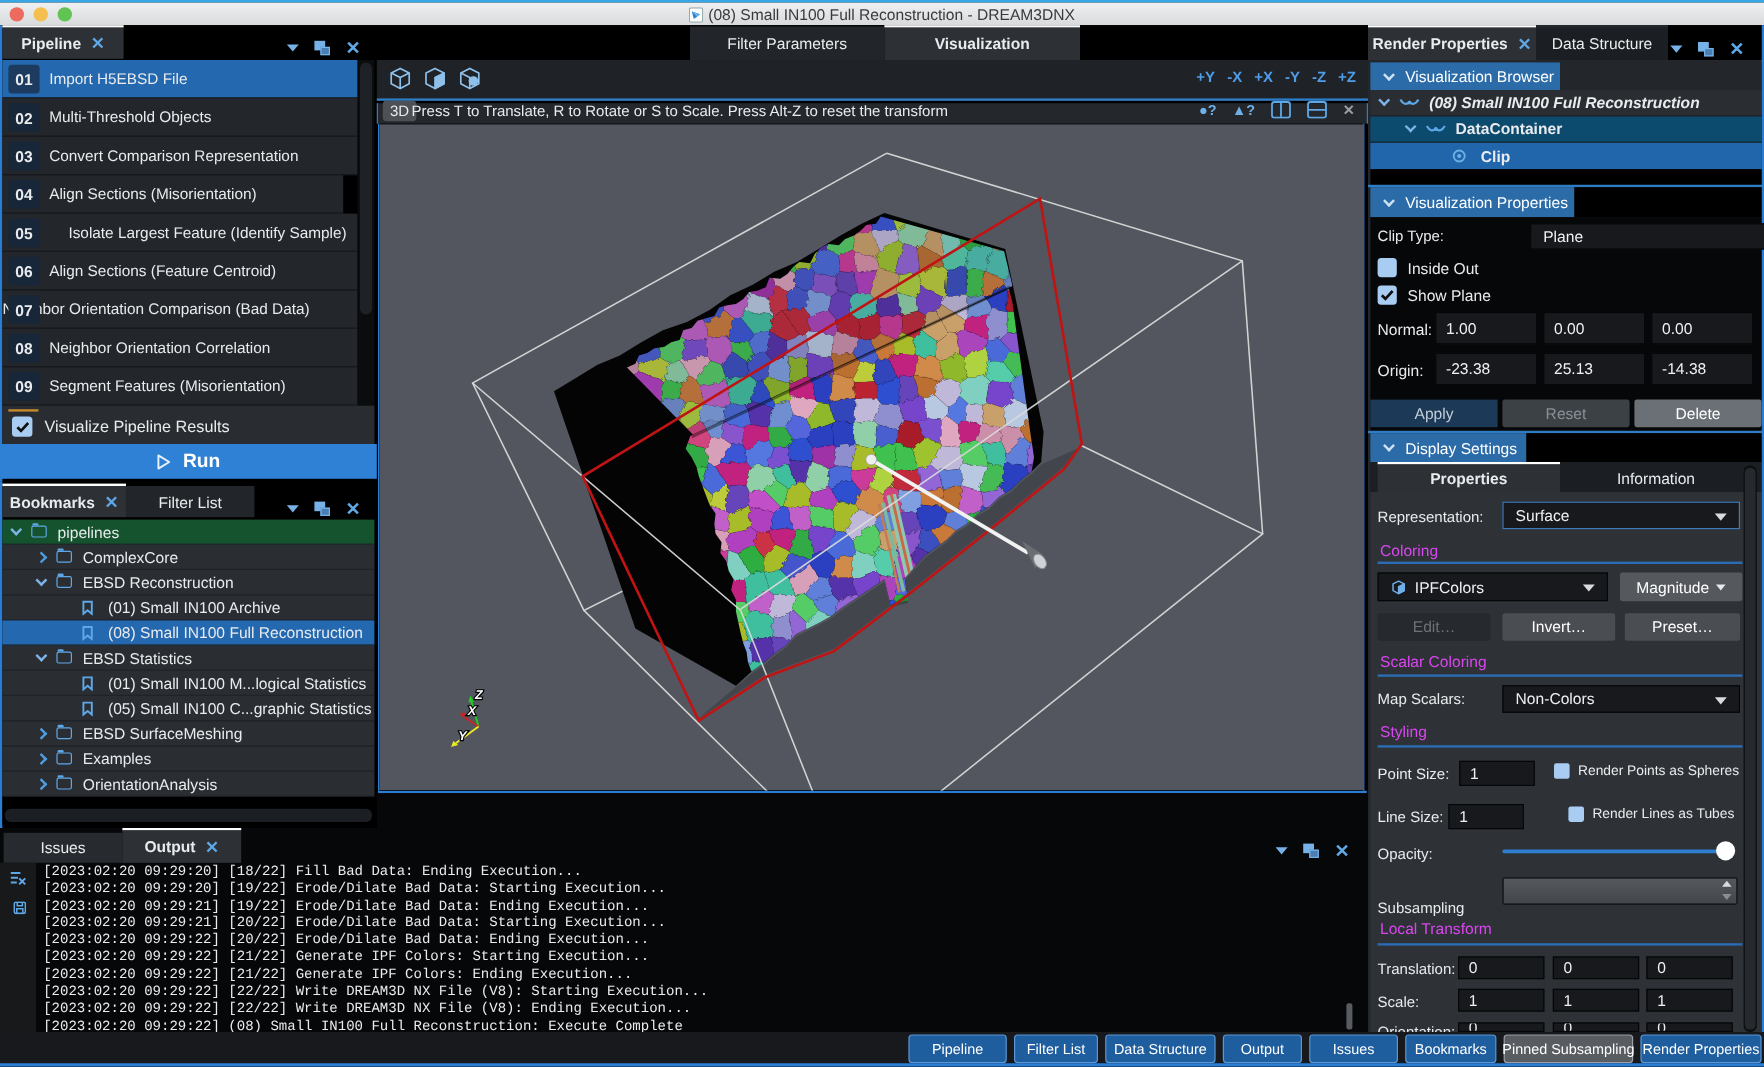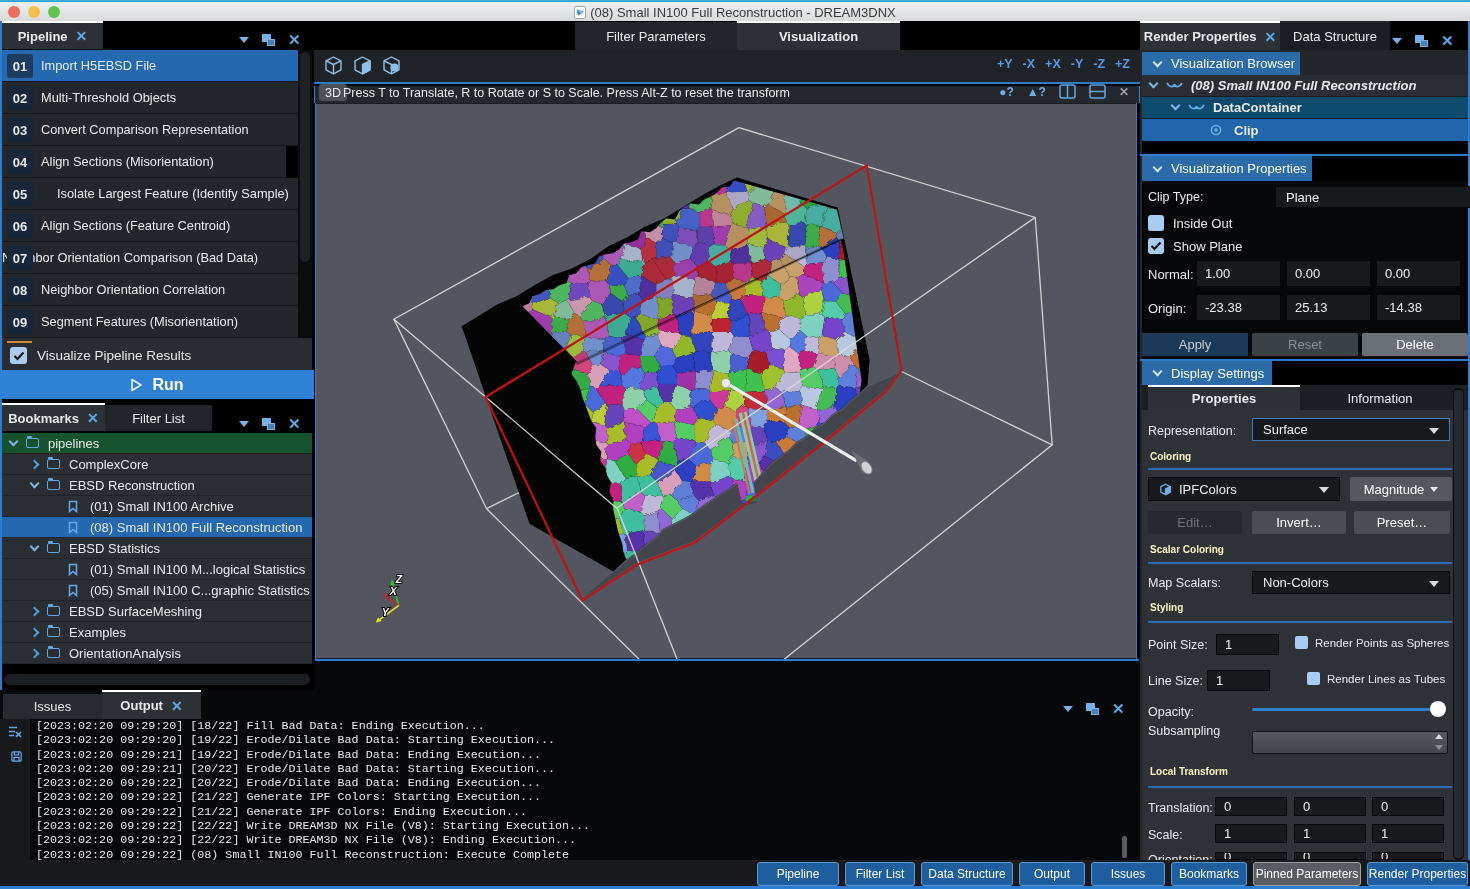--- a/index.html
+++ b/index.html
@@ -22,7 +22,7 @@
 .dd:after{content:"";position:absolute;right:10px;top:50%;margin-top:-2px;border-left:5px solid transparent;border-right:5px solid transparent;border-top:6px solid #d8dadd}
 .hdrblue{position:absolute;background:#2a6ba8;display:flex;align-items:center;color:#fff;font-size:13px}
 .hdrblue .chev-d{border-color:#cfe2f2;margin:0 10px 0 12px;margin-top:-3px}
-.sechdr{position:absolute;font-weight:bold;font-size:10px;color:#fef9c3}
+.sechdr{position:absolute;font-weight:normal;font-size:13px;color:#d946ef}
 .secline{position:absolute;height:1.5px;background:#2a6db4}
 .btnbar-btn{position:absolute;top:862px;height:24px;border-radius:3px;font-size:12px;display:flex;align-items:center;justify-content:center;color:#fff;white-space:nowrap}
 .bb-blue{background:#1e5d9e;border:1px solid #5a97d4}

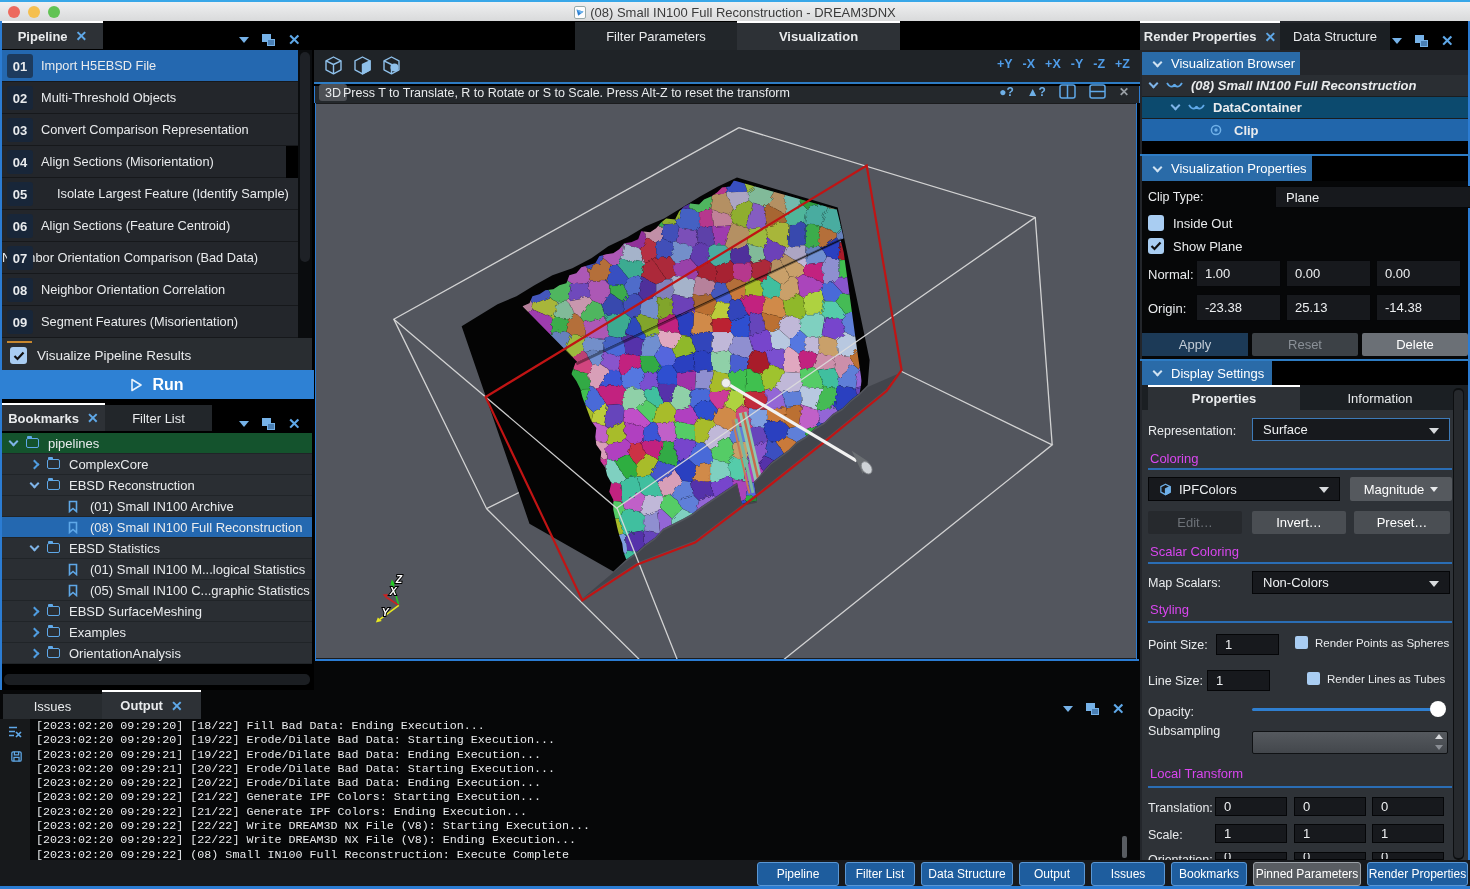--- a/index.html
+++ b/index.html
@@ -1058,7 +1058,7 @@
 <div class="abs" style="left:1148px;top:705px;font-size:12.5px">Opacity:</div>
 <div class="abs" style="left:1252px;top:708px;width:192px;height:3px;background:#2f7fd0;border-radius:2px"></div>
 <div class="abs" style="left:1430px;top:701px;width:16px;height:16px;border-radius:50%;background:#fff"></div>
-<div class="abs" style="left:1148px;top:724px;font-size:12.5px">Subsampling</div>
+<div class="abs" style="left:1148px;top:750px;font-size:12.5px">Subsampling</div>
 <div class="abs" style="left:1252px;top:731px;width:196px;height:23px;background:linear-gradient(#55595e,#43474c);border:1px solid #101214;border-radius:2px">
 <span style="position:absolute;right:4px;top:2px;width:0;height:0;border-left:4px solid transparent;border-right:4px solid transparent;border-bottom:5px solid #d8dadd"></span>
 <span style="position:absolute;right:4px;bottom:3px;width:0;height:0;border-left:4px solid transparent;border-right:4px solid transparent;border-top:5px solid #8a8e94"></span>

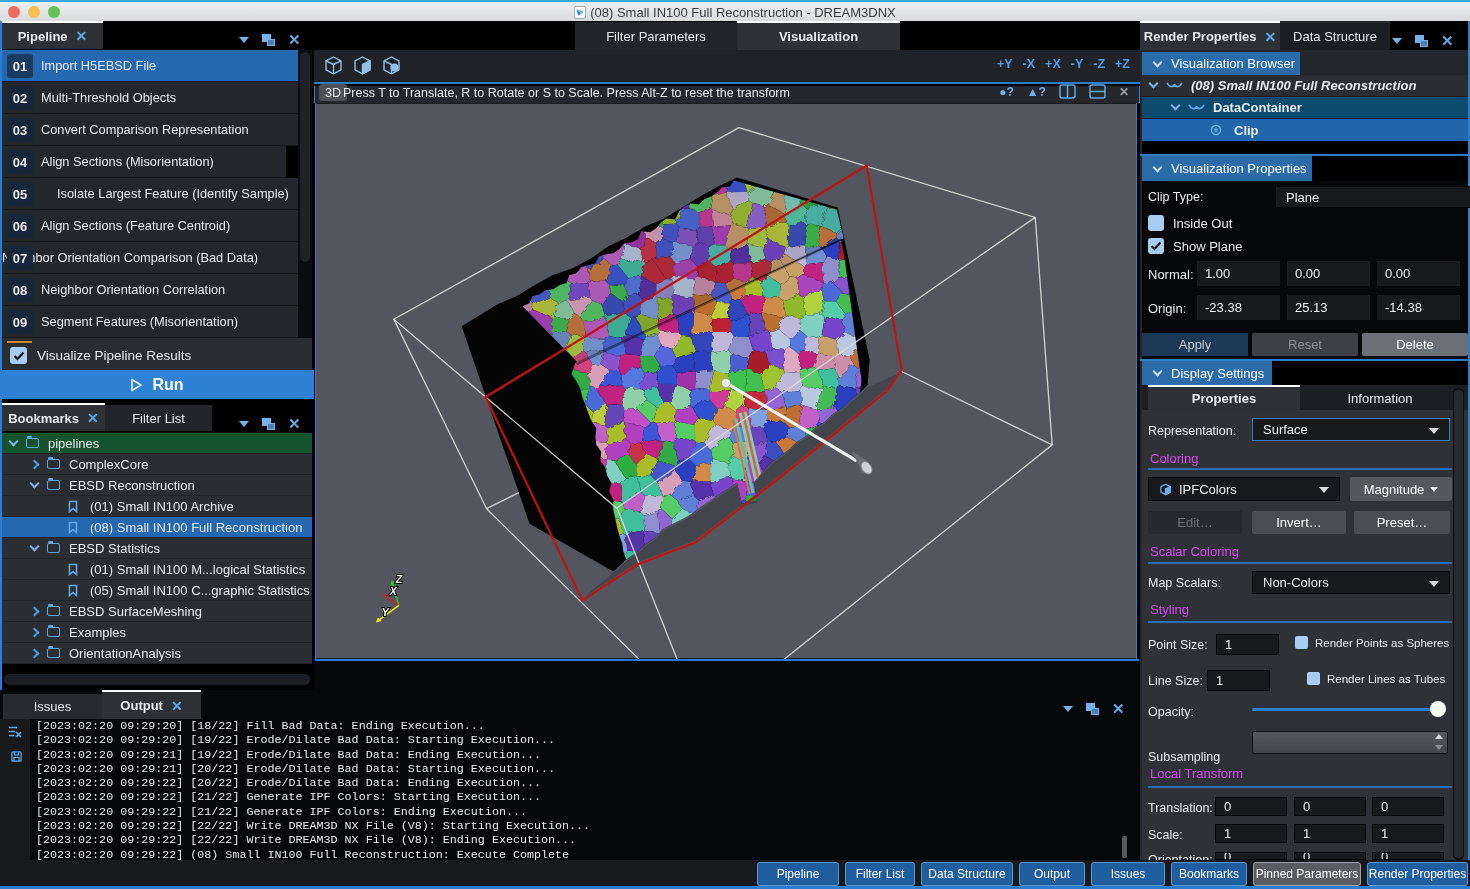--- a/index.html
+++ b/index.html
@@ -1084,7 +1084,7 @@
 <div class="btnbar-btn bb-blue" style="left:1019px;width:66px">Output</div>
 <div class="btnbar-btn bb-blue" style="left:1091px;width:74px">Issues</div>
 <div class="btnbar-btn bb-blue" style="left:1171px;width:76px">Bookmarks</div>
-<div class="btnbar-btn bb-gray" style="left:1253px;width:108px">Pinned Parameters</div>
+<div class="btnbar-btn bb-gray" style="left:1253px;width:108px">Pinned Subsampling</div>
 <div class="btnbar-btn bb-blue" style="left:1367px;width:101px">Render Properties</div>
 <div class="abs" style="left:0;top:886px;width:1470px;height:3px;background:#2b7cd3"></div>
 </body></html>

